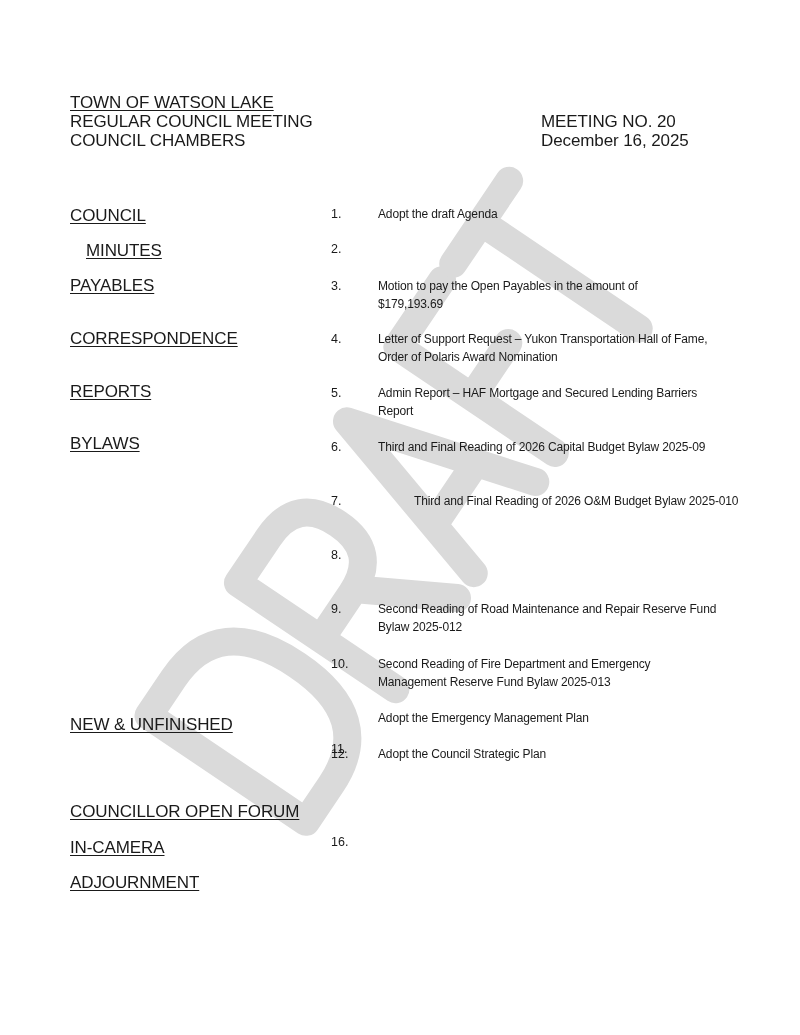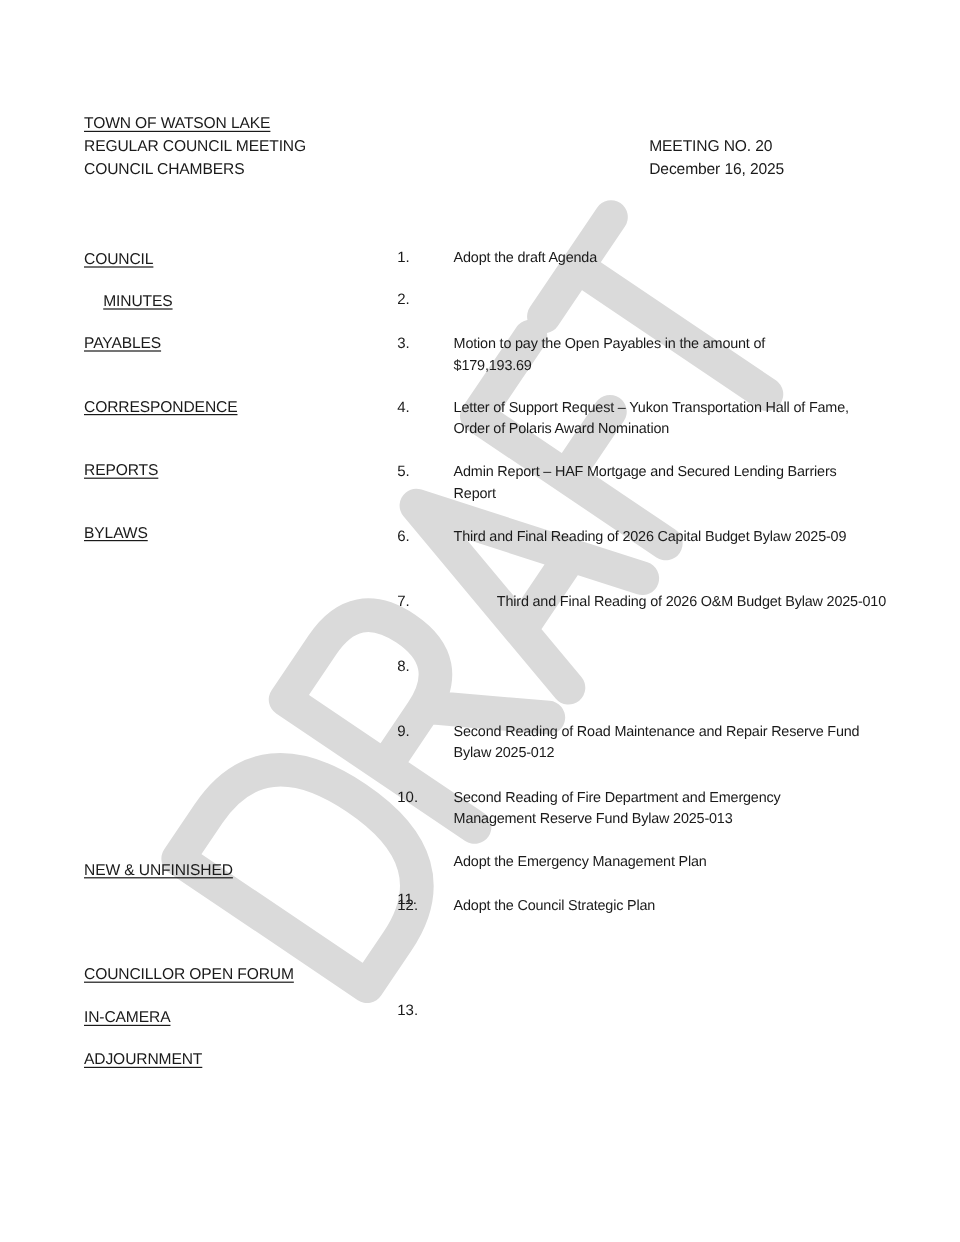--- a/index.html
+++ b/index.html
@@ -13,7 +13,7 @@
     pointer-events: none; z-index: 0;
   }
   .content { position: absolute; left: 0; top: 0; width: 800px; height: 1035px; z-index: 1; }
-  .txt { position: absolute; font-size: 13px; line-height: 18px; white-space: nowrap; letter-spacing: -0.1px; }
+  .txt { position: absolute; font-size: 17px; line-height: 18px; white-space: nowrap; letter-spacing: -0.1px; }
   .u { text-decoration: underline; text-underline-offset: 2px; }
   .num { position: absolute; left: 331px; font-size: 12.5px; line-height: 18px; }
   .item { position: absolute; left: 378px; width: 360px; font-size: 12px; line-height: 18px; white-space: normal; letter-spacing: -0.15px; }

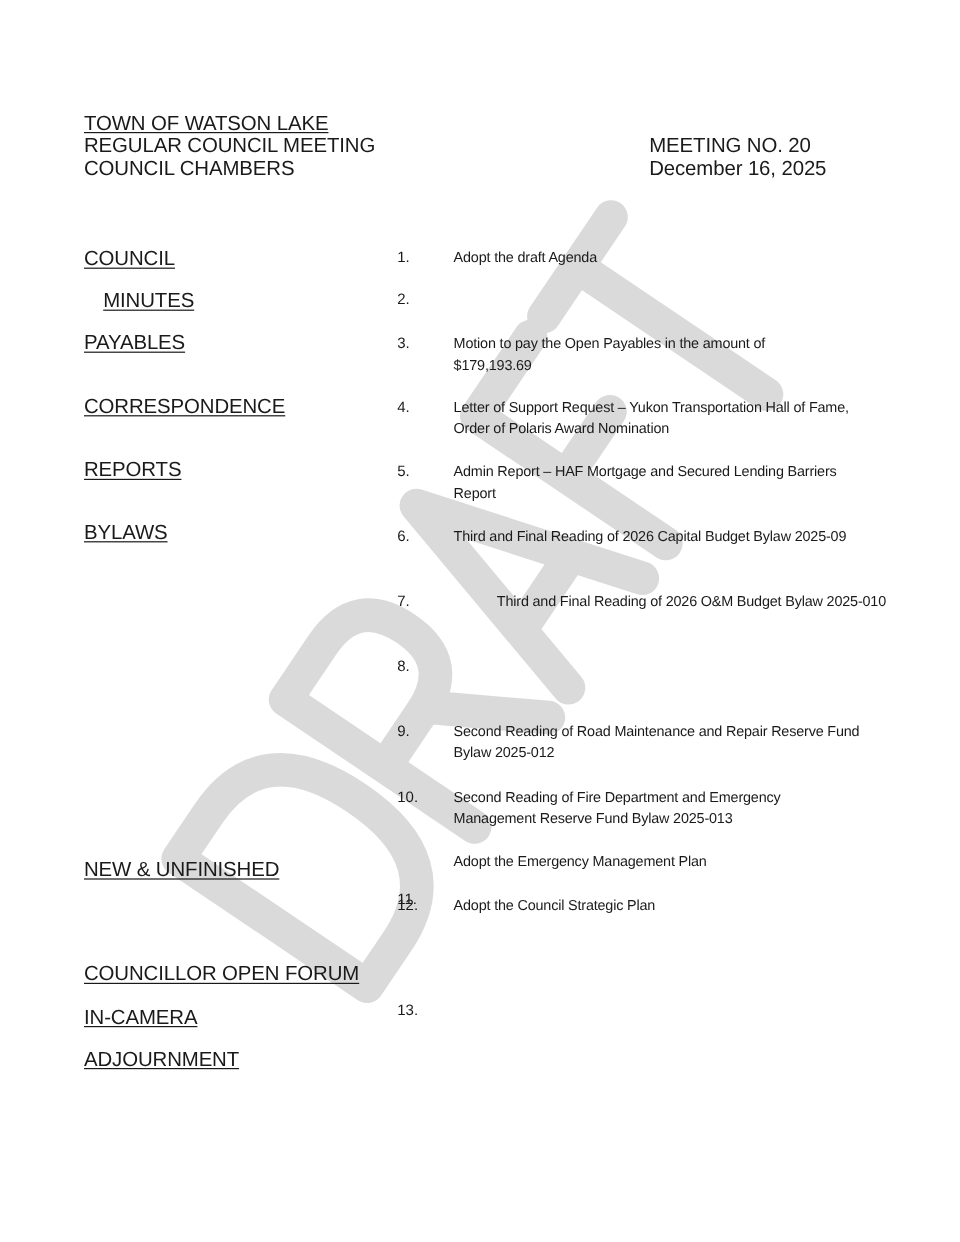--- a/index.html
+++ b/index.html
@@ -91,7 +91,7 @@
     <div class="num" style="top:745px;">12.</div>
     <div class="item" style="top:745px;">Adopt the Council Strategic Plan</div>
 
-    <div class="num" style="top:833px;">13.</div>
+    <div class="num" style="top:833px;">16.</div>
   </div>
 </div>
 

